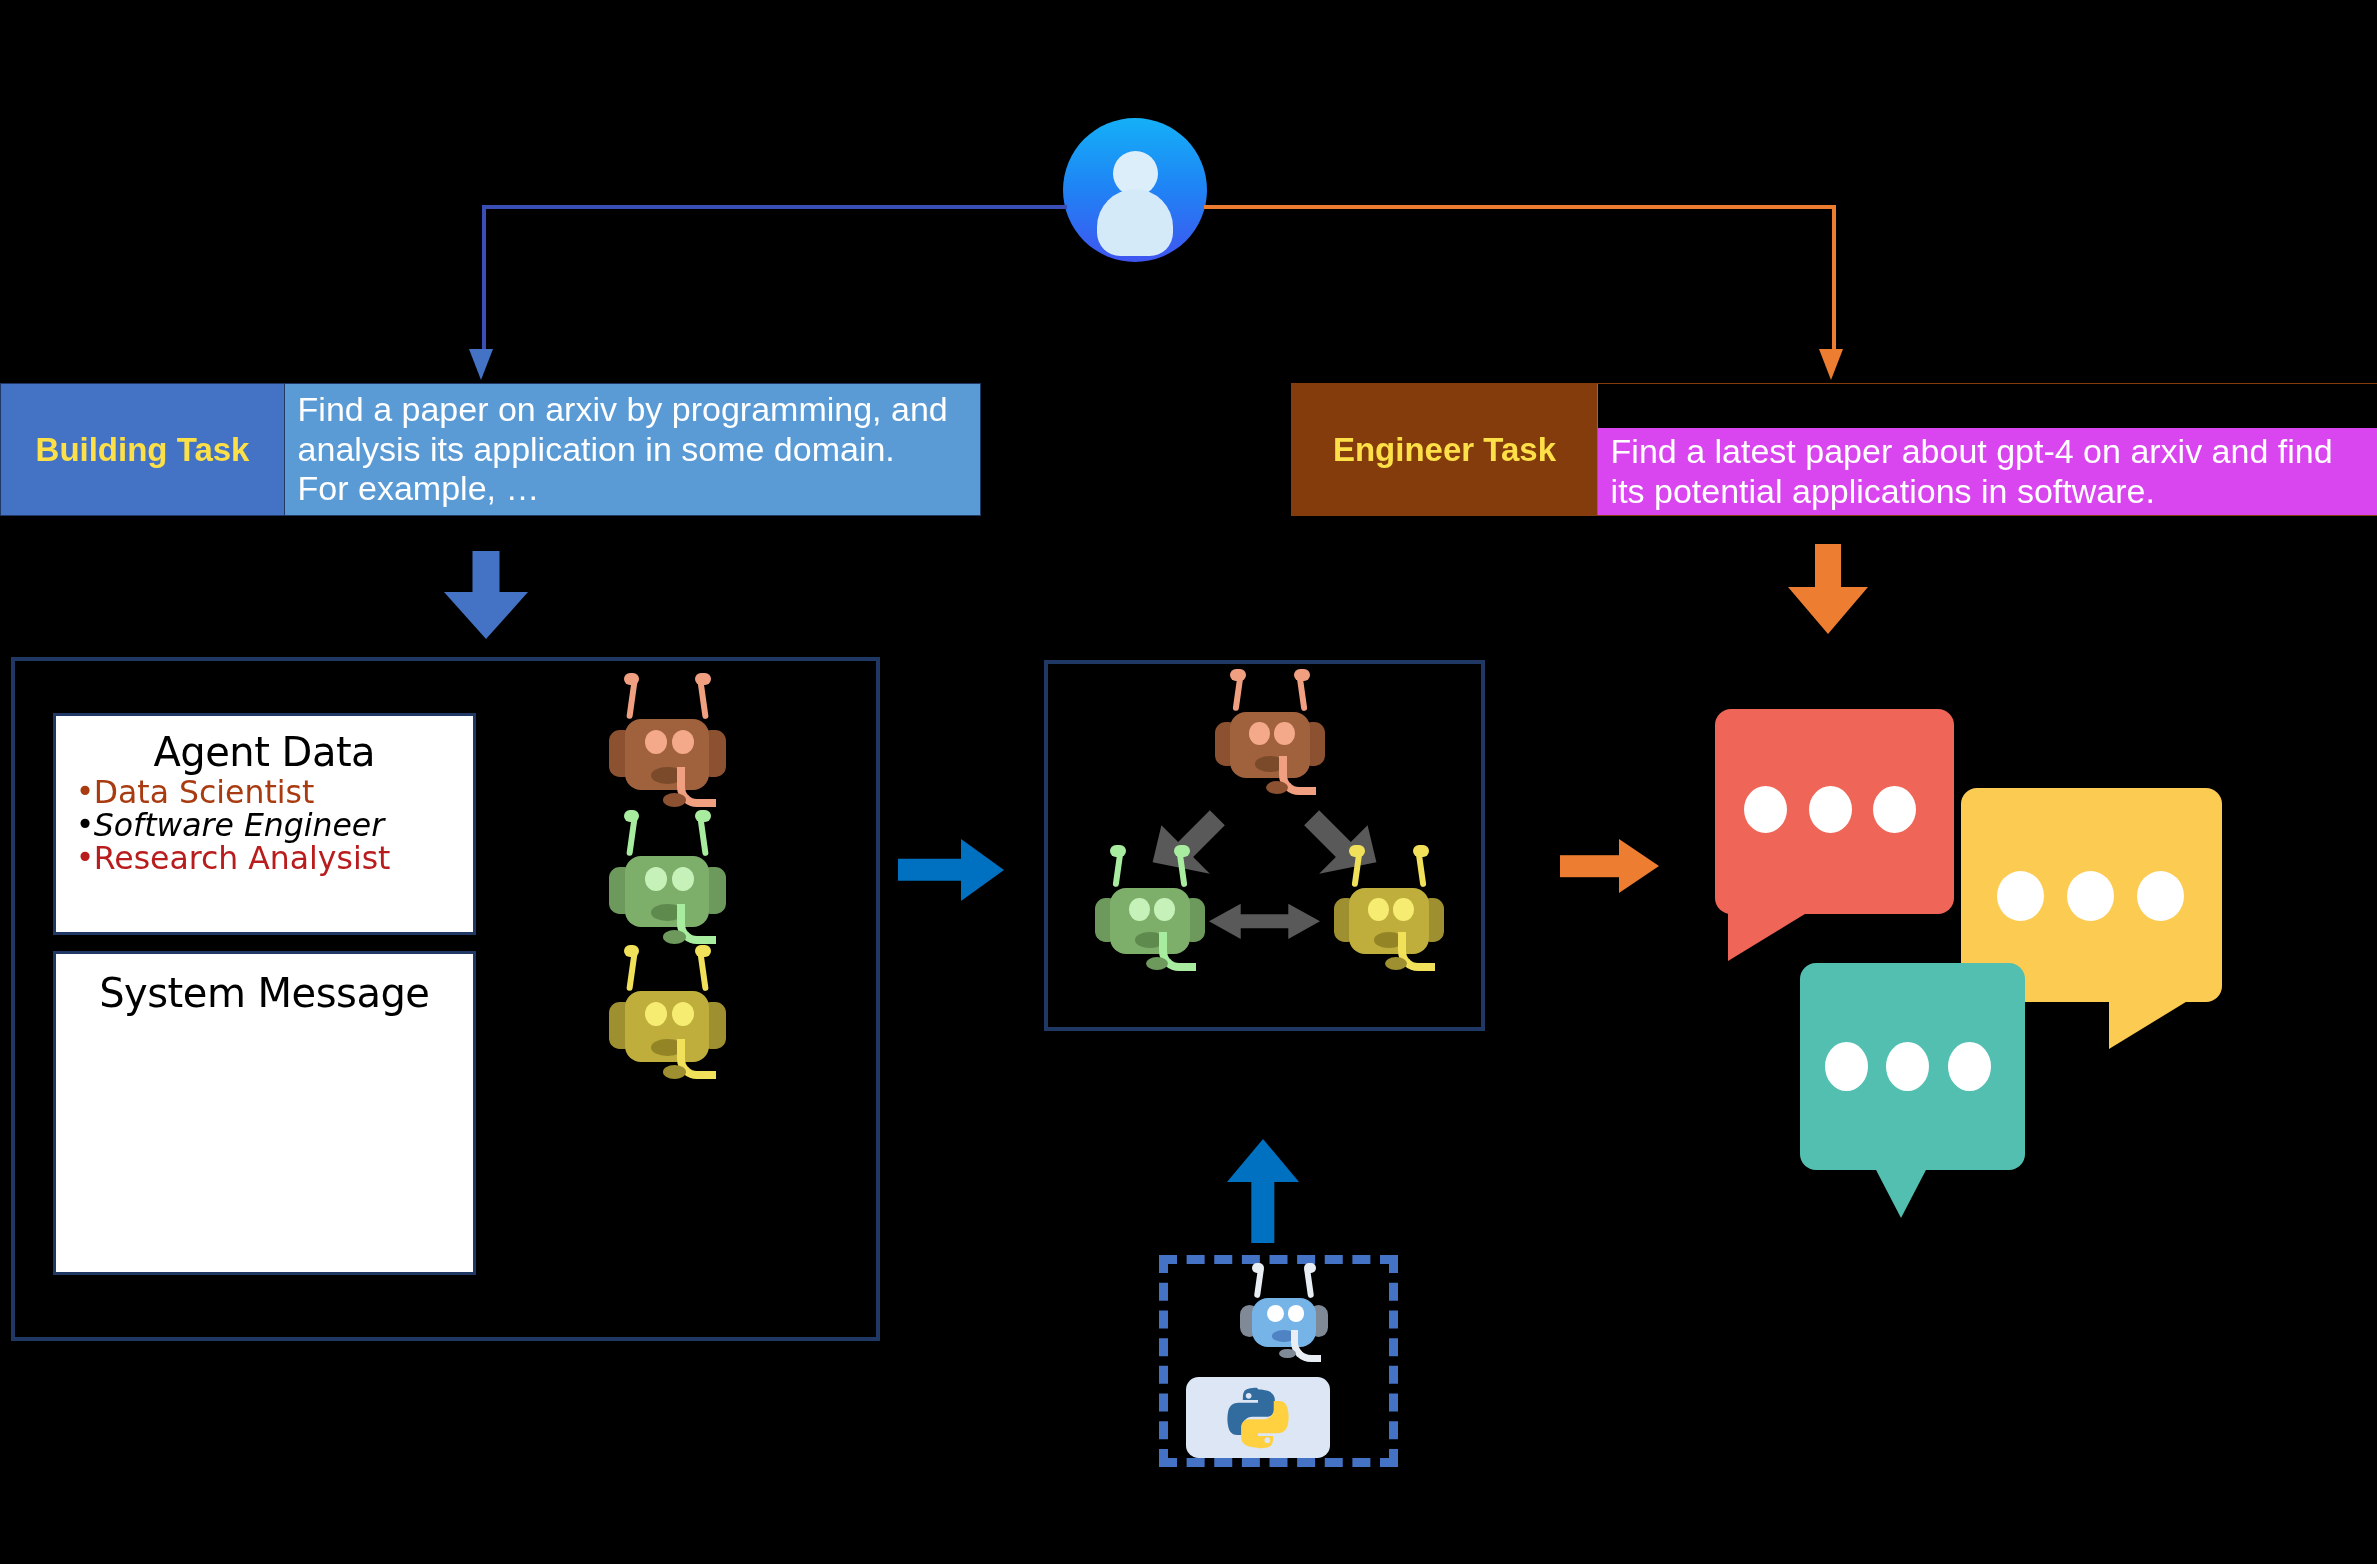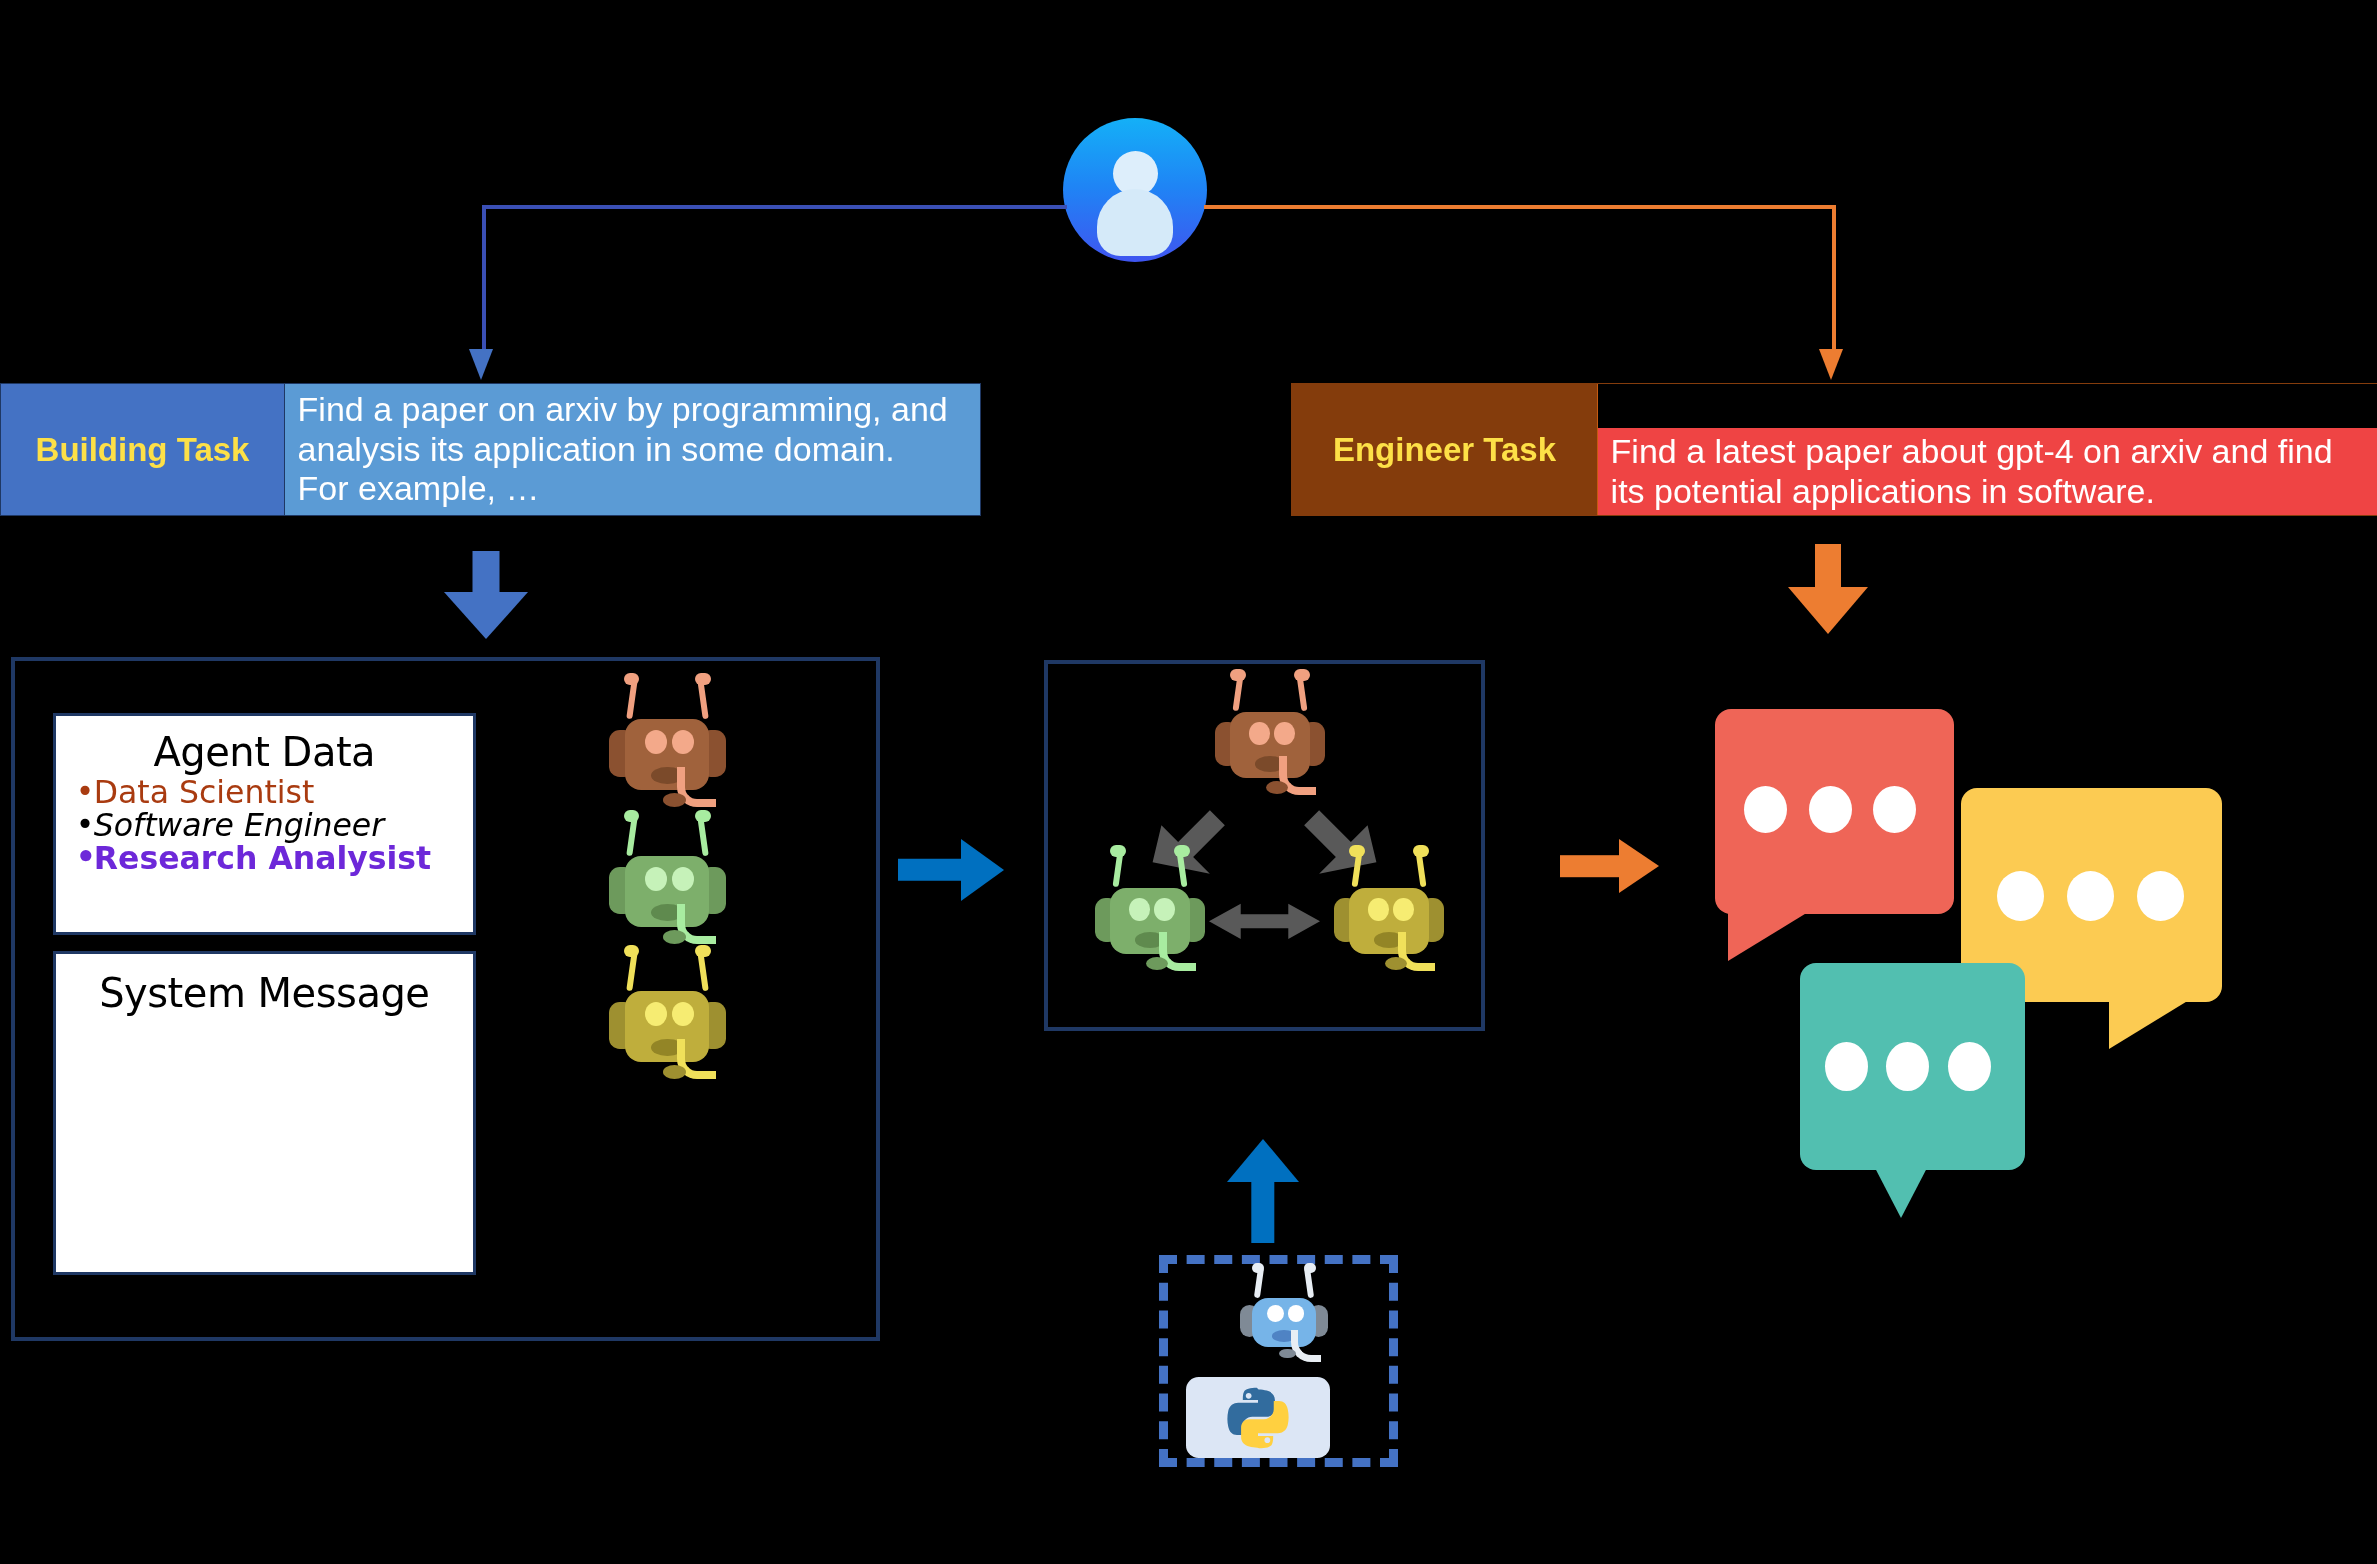--- a/index.html
+++ b/index.html
@@ -36,7 +36,7 @@
   #building-task .task-body{background:#5B9BD5;}
   #execution-task{left:1291px;top:383px;width:1087px;height:133px;border:1.8px solid #843C0C;}
   #execution-task .task-label{width:306px;background:#843C0C;border-right:1.8px solid #C55A11;}
-  #execution-task .task-body{background:#ef4444;margin-top:44px;}
+  #execution-task .task-body{background:#d946ef;margin-top:44px;}
 
   
   .fat-v{position:absolute;}

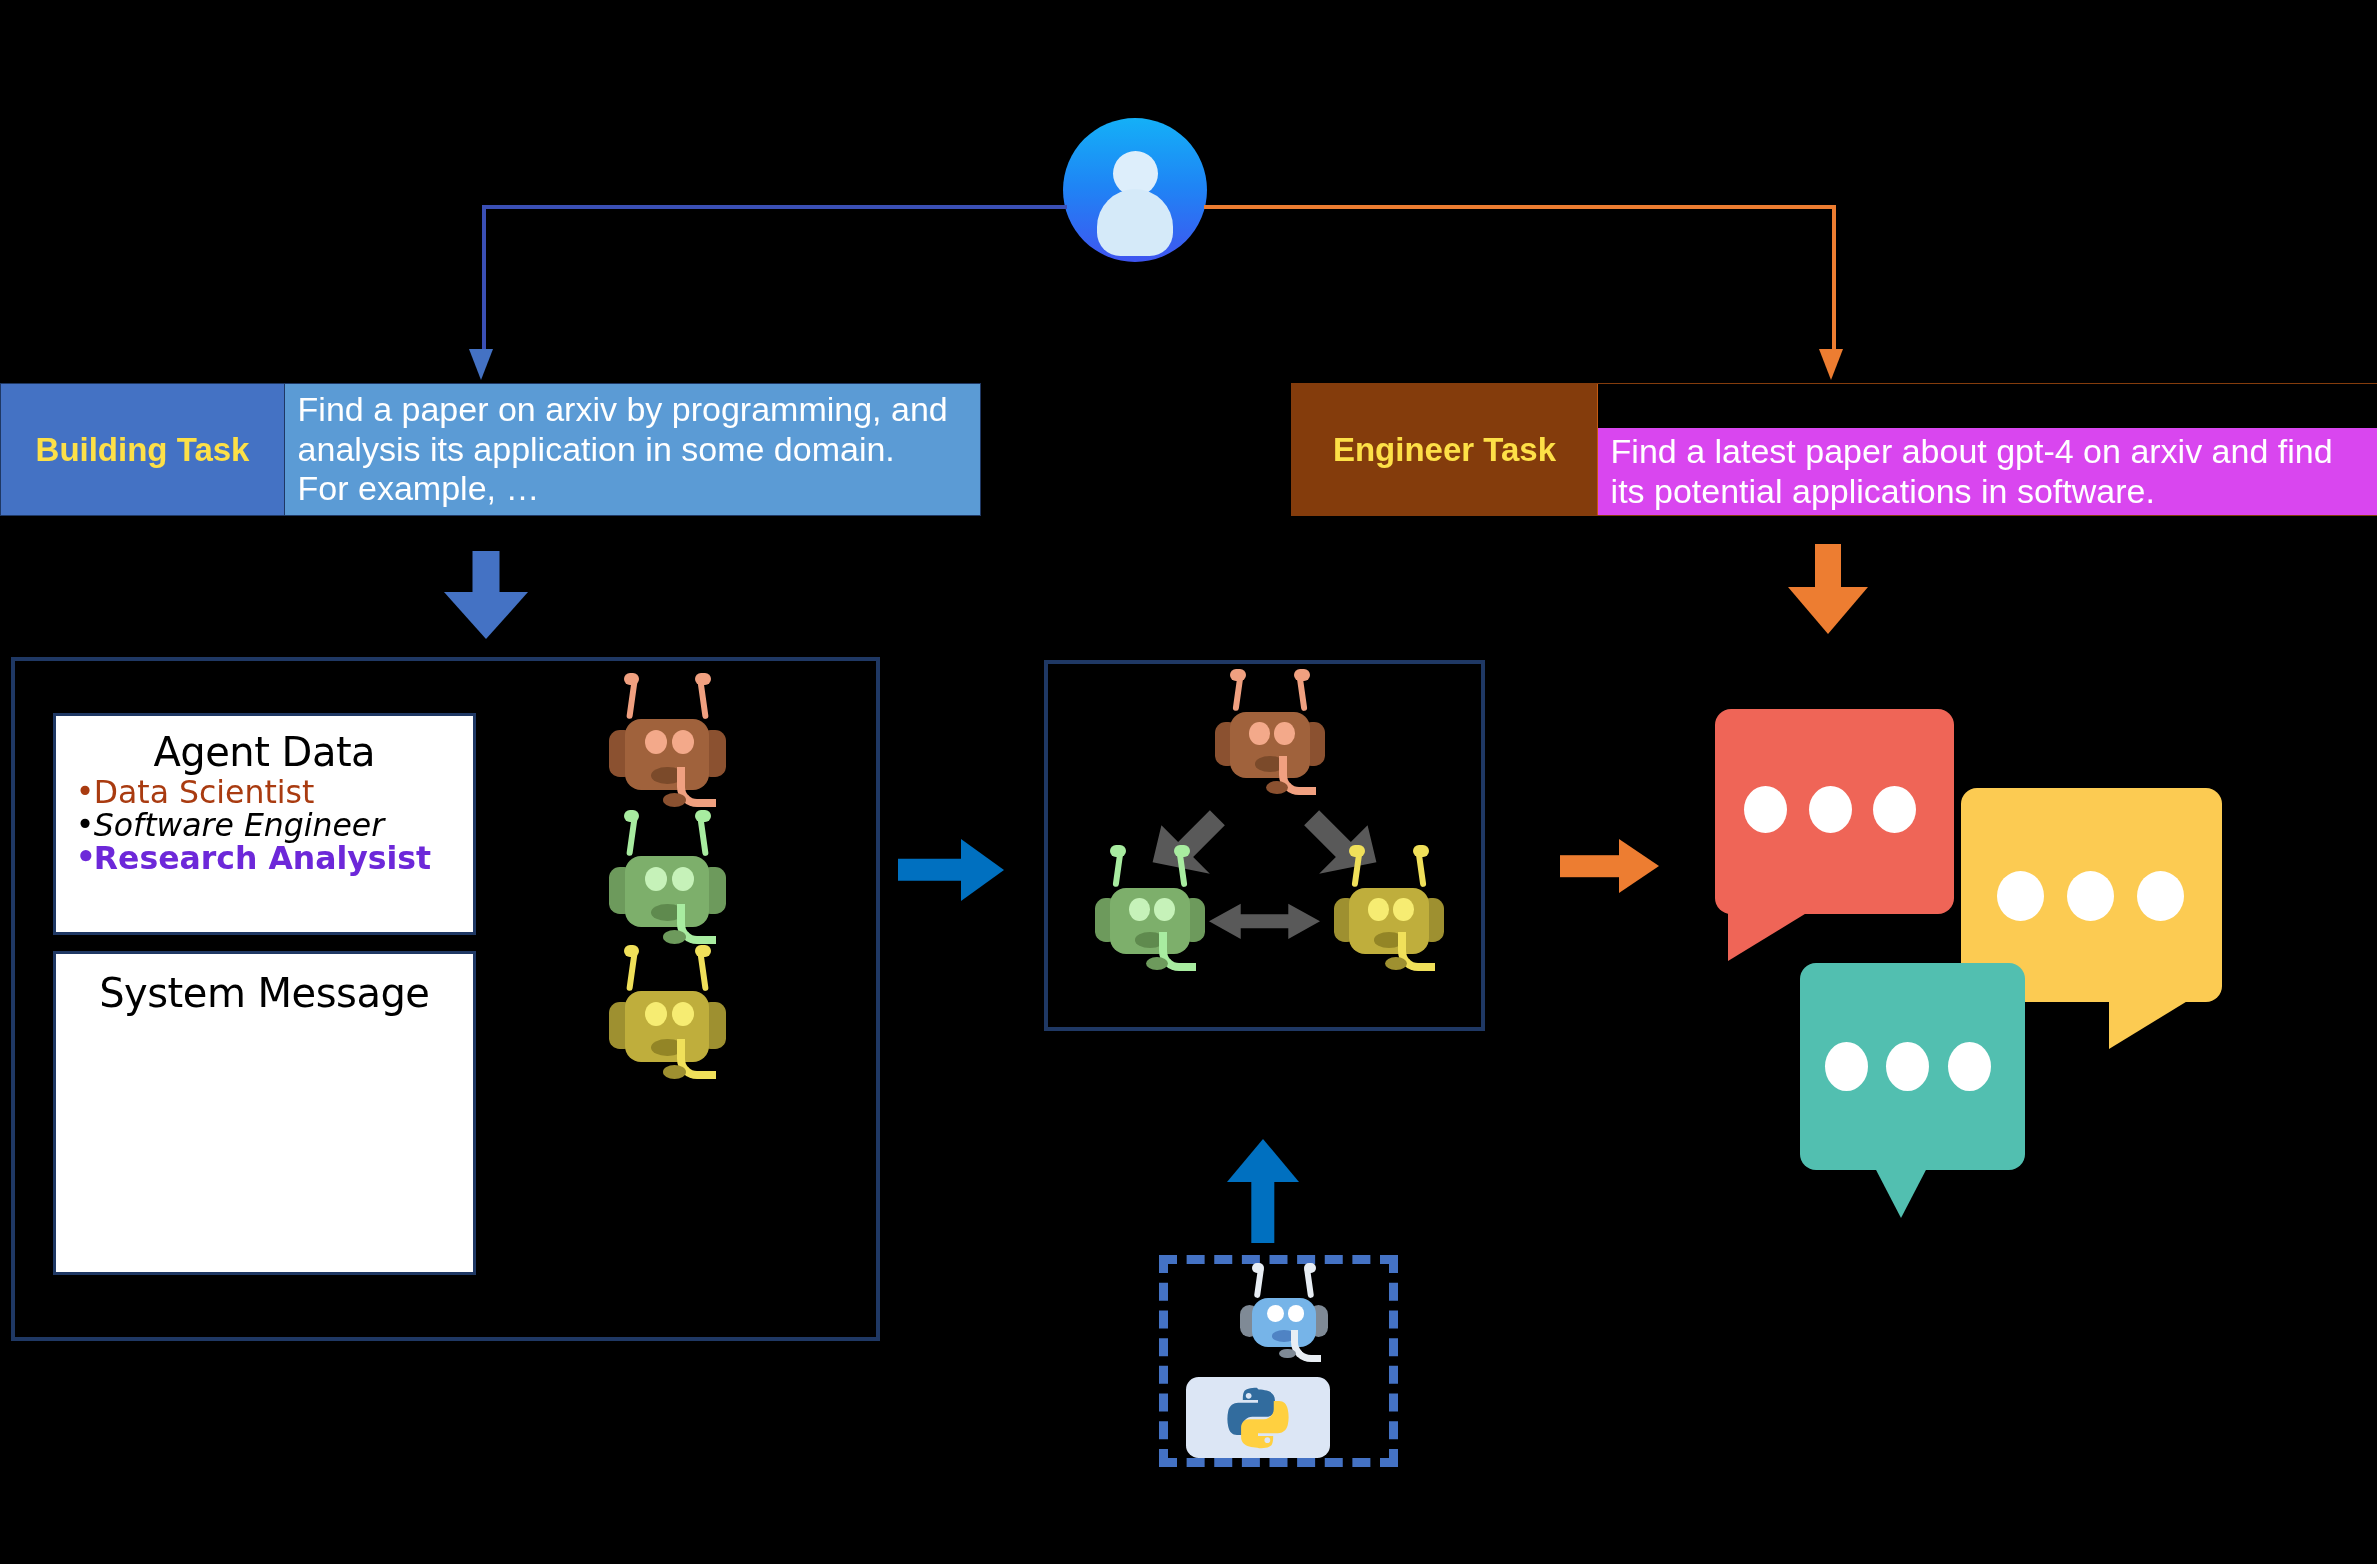--- a/index.html
+++ b/index.html
@@ -66,7 +66,7 @@
   .sm-bullets li:before{top:-0.9px;}
   .c-brown{color:#A93B10;}
   .c-green{color:#000000;font-style:italic;}
-  .c-gold{color:#6d28d9;font-weight:bold;}
+  .c-gold{color:#b91c1c;}
 
   
   .robot{position:absolute;}

